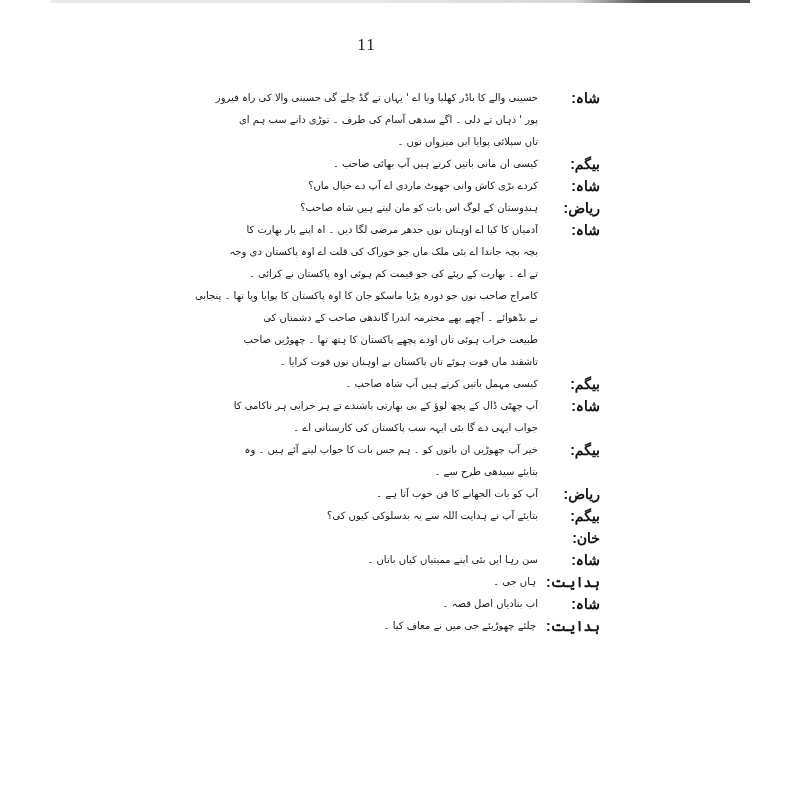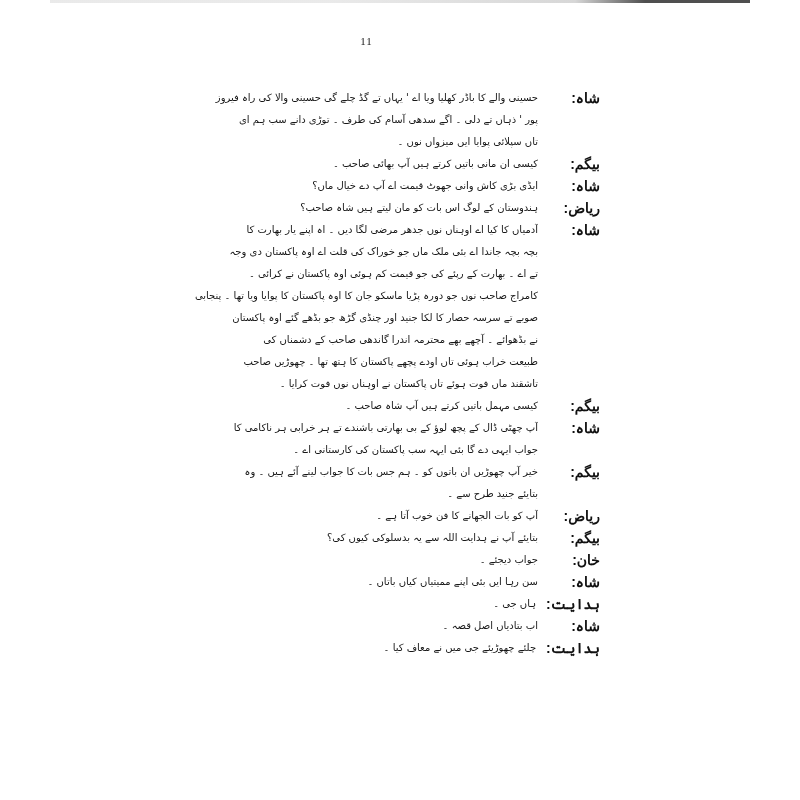--- a/index.html
+++ b/index.html
@@ -39,7 +39,7 @@
       width: 733px;
       text-align: center;
       font-family: "Liberation Serif", serif;
-      font-size: 11px;
+      font-size: 17px;
       color: #222;
       letter-spacing: 1px;
     }

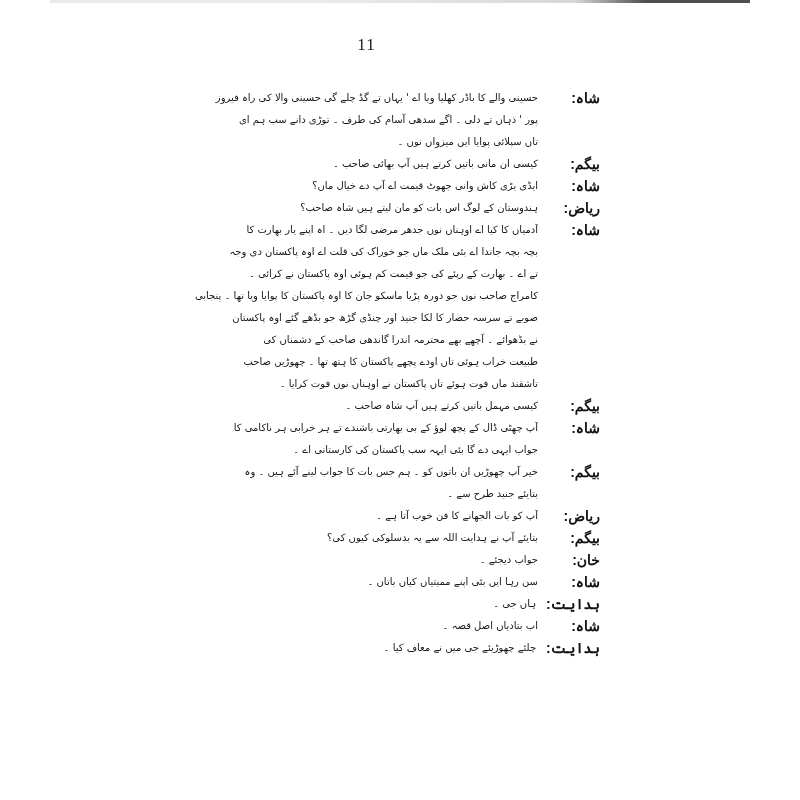--- a/index.html
+++ b/index.html
@@ -113,7 +113,7 @@
     <div class="entry short">
       <div class="speaker">شاہ</div>
       <div class="dialogue">
-        <div class="line">ایڈی بڑی کاش وانی جھوٹ قیمت اے آپ دے خیال ماں؟</div>
+        <div class="line">کردے بڑی کاش وانی جھوٹ ماردی اے آپ دے خیال ماں؟</div>
       </div>
     </div>
     <div class="entry short">

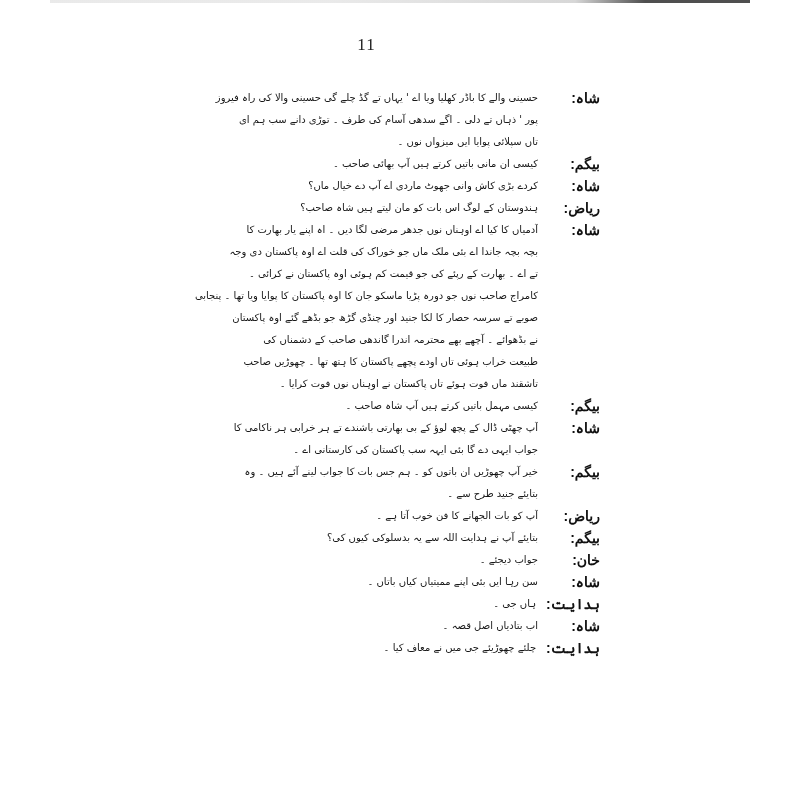--- a/index.html
+++ b/index.html
@@ -129,7 +129,6 @@
         <div class="line">بچہ بچہ جاندا اے بئی ملک ماں جو خوراک کی قلت اے اوہ پاکستان دی وجہ</div>
         <div class="line">تے اے ۔ بھارت کے رپئے کی جو قیمت کم ہوئی اوہ پاکستان نے کرائی ۔</div>
         <div class="line">کامراج صاحب نوں جو دورہ پڑیا ماسکو جان کا اوہ پاکستان کا پوایا ویا تھا ۔ پنجابی</div>
-        <div class="line">صوبے تے سرسہ حصار کا لکا جنید اور چنڈی گڑھ جو بڈھے گئے اوہ پاکستان</div>
         <div class="line">نے بڈھوائے ۔ آچھے بھے محترمہ اندرا گاندھی صاحب کے دشمناں کی</div>
         <div class="line">طبیعت خراب ہوئی تاں اودے پچھے پاکستان کا ہتھ تھا ۔ چھوڑیں صاحب</div>
         <div class="line">تاشقند ماں فوت ہوئے تاں پاکستان نے اوہناں نوں فوت کرایا ۔</div>

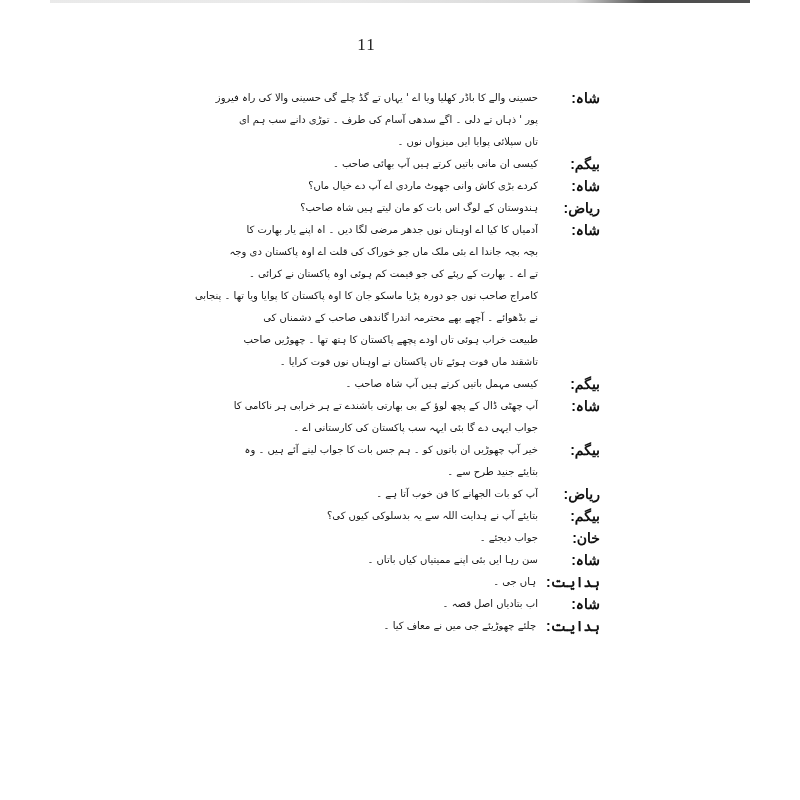--- a/index.html
+++ b/index.html
@@ -151,7 +151,7 @@
       <div class="speaker">بیگم</div>
       <div class="dialogue">
         <div class="line">خیر آپ چھوڑیں ان باتوں کو ۔ ہم جس بات کا جواب لینے آئے ہیں ۔ وہ</div>
-        <div class="line">بتایئے جنید طرح سے ۔</div>
+        <div class="line">بتایئے سیدھی طرح سے ۔</div>
       </div>
     </div>
     <div class="entry short">

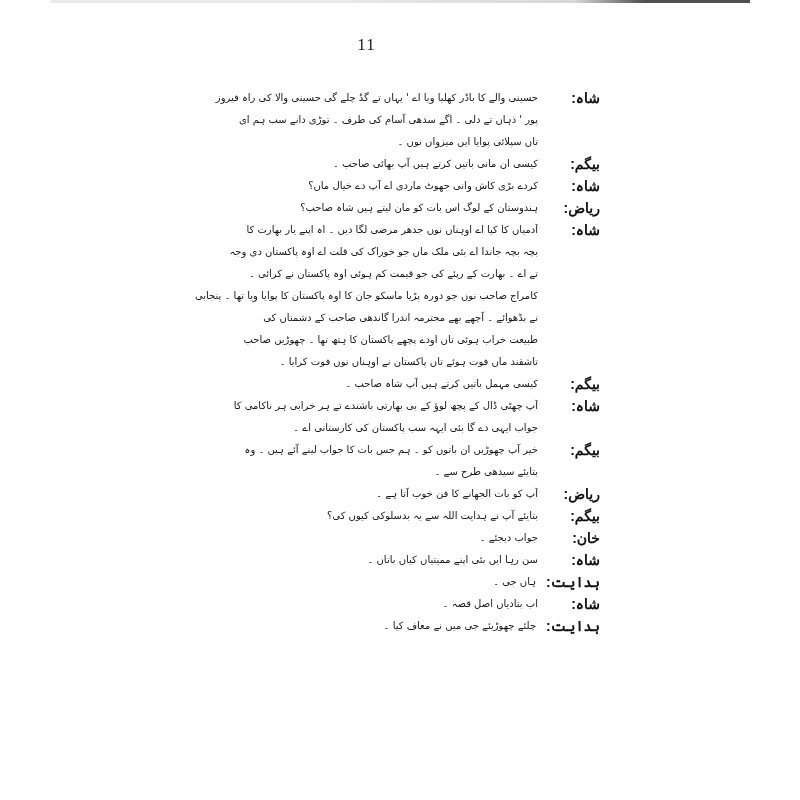--- a/index.html
+++ b/index.html
@@ -168,9 +168,6 @@
     </div>
     <div class="entry short">
       <div class="speaker">خان</div>
-      <div class="dialogue">
-        <div class="line">جواب دیجئے ۔</div>
-      </div>
     </div>
     <div class="entry short">
       <div class="speaker">شاہ</div>

